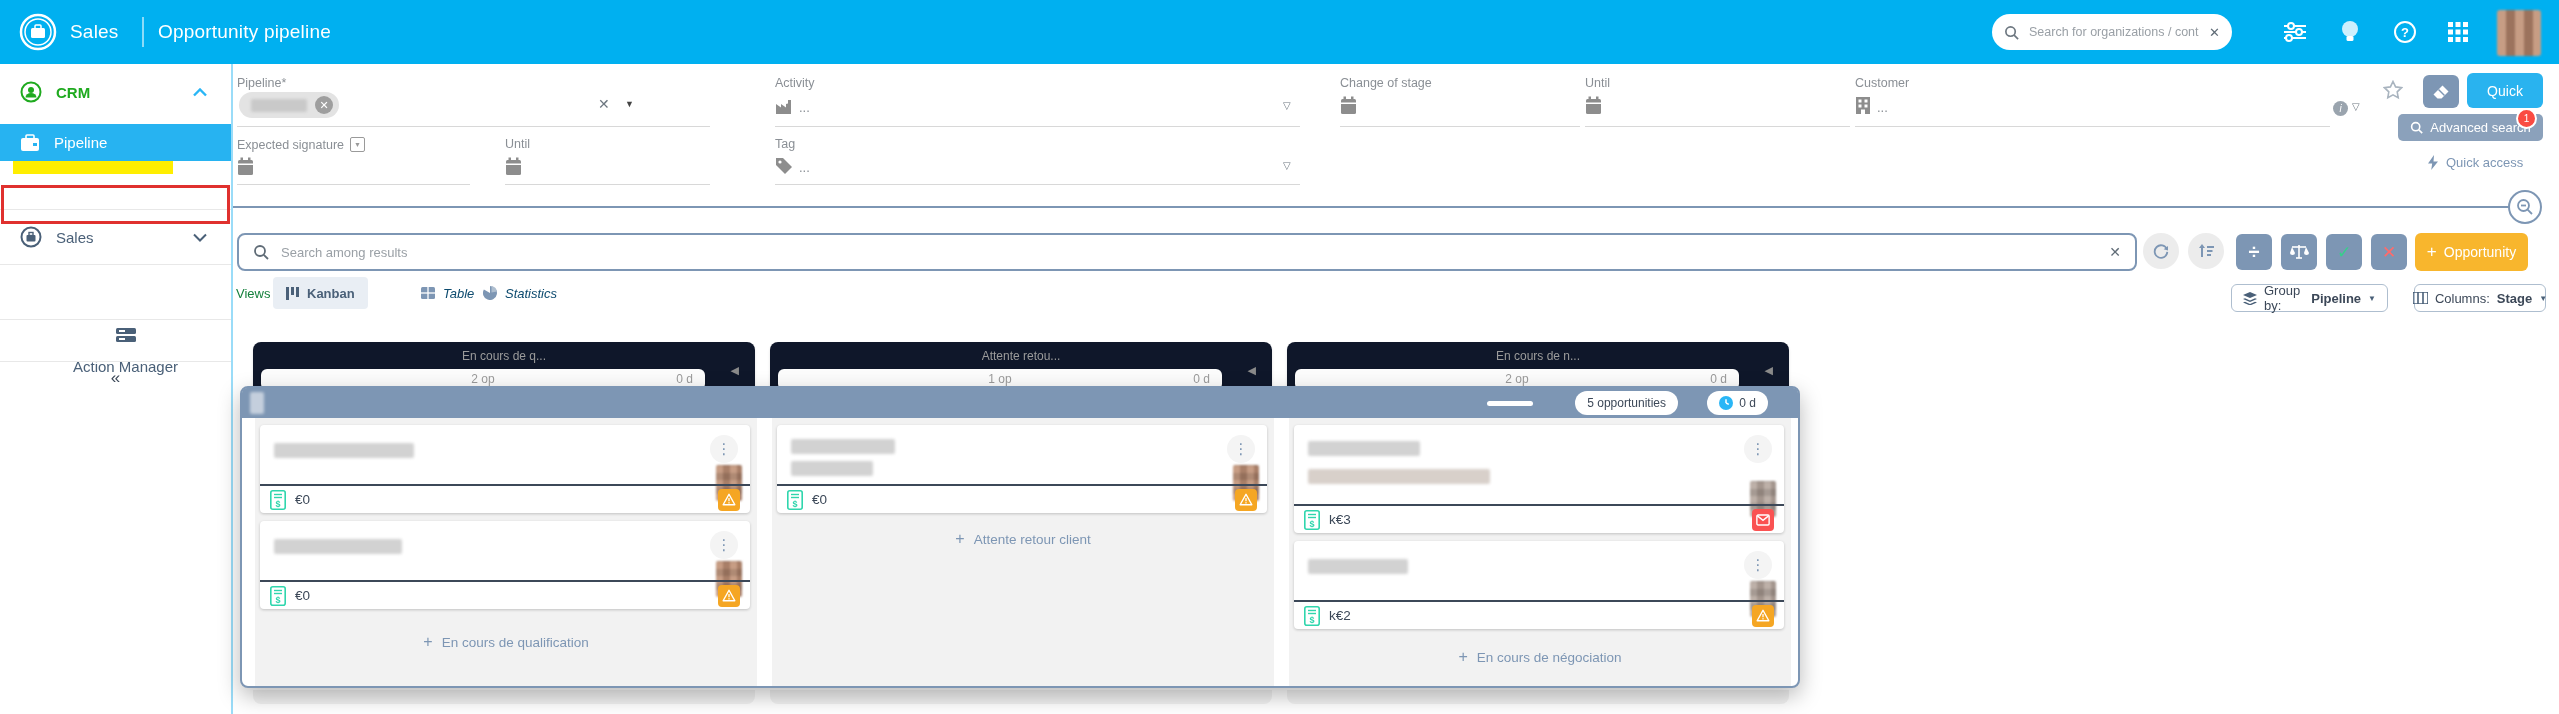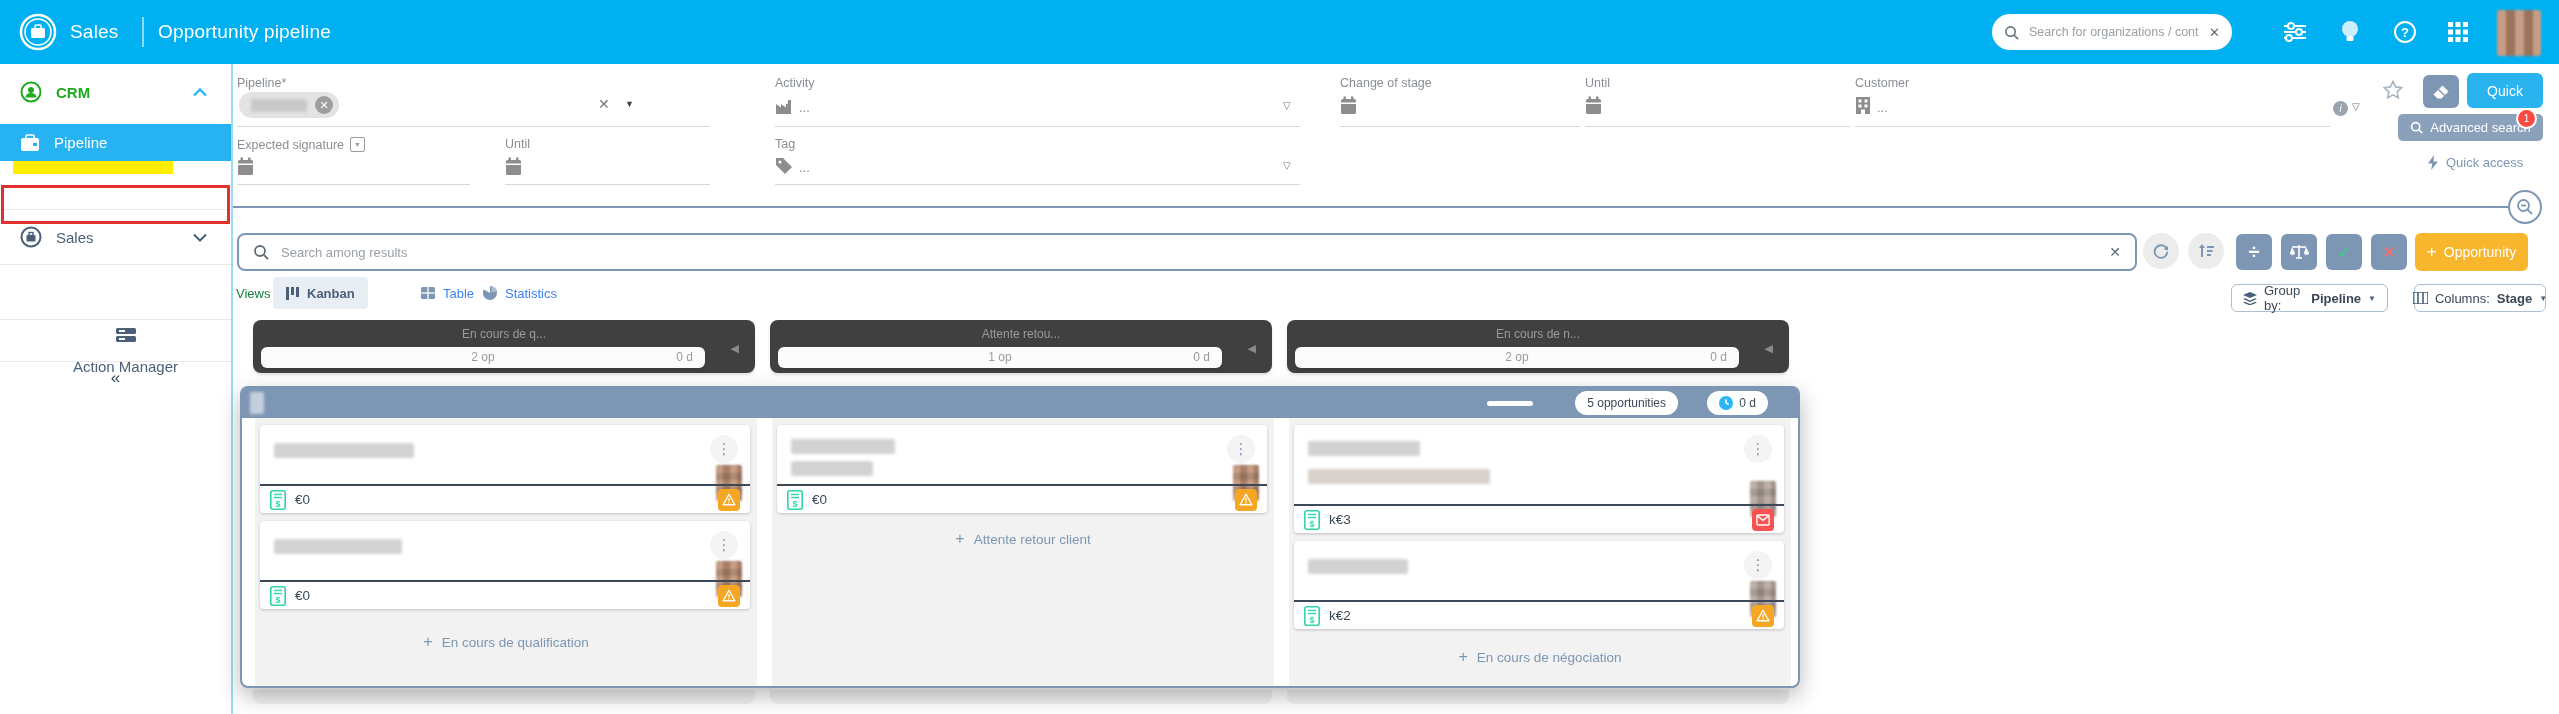--- a/index.html
+++ b/index.html
@@ -47,7 +47,7 @@
   
   .views-label{position:absolute;left:236px;top:286px;font-size:13px;color:#15803d;}
   .vtab{position:absolute;top:277px;height:32px;display:flex;align-items:center;gap:8px;font-size:13px;color:#4a6078;padding:0 13px;border-radius:4px;}
-  .vtab.inactive{color:#3b82f6;}
+  .vtab.inactive{color:#0c4a6e;font-style:italic;}
   .pillbtn{position:absolute;top:284px;height:28px;border:1px solid #aebecf;border-radius:6px;background:#fff;display:flex;align-items:center;gap:7px;font-size:13px;color:#3c4858;padding:0 11px;box-sizing:border-box;}
   .pillbtn b{font-weight:700;}
   

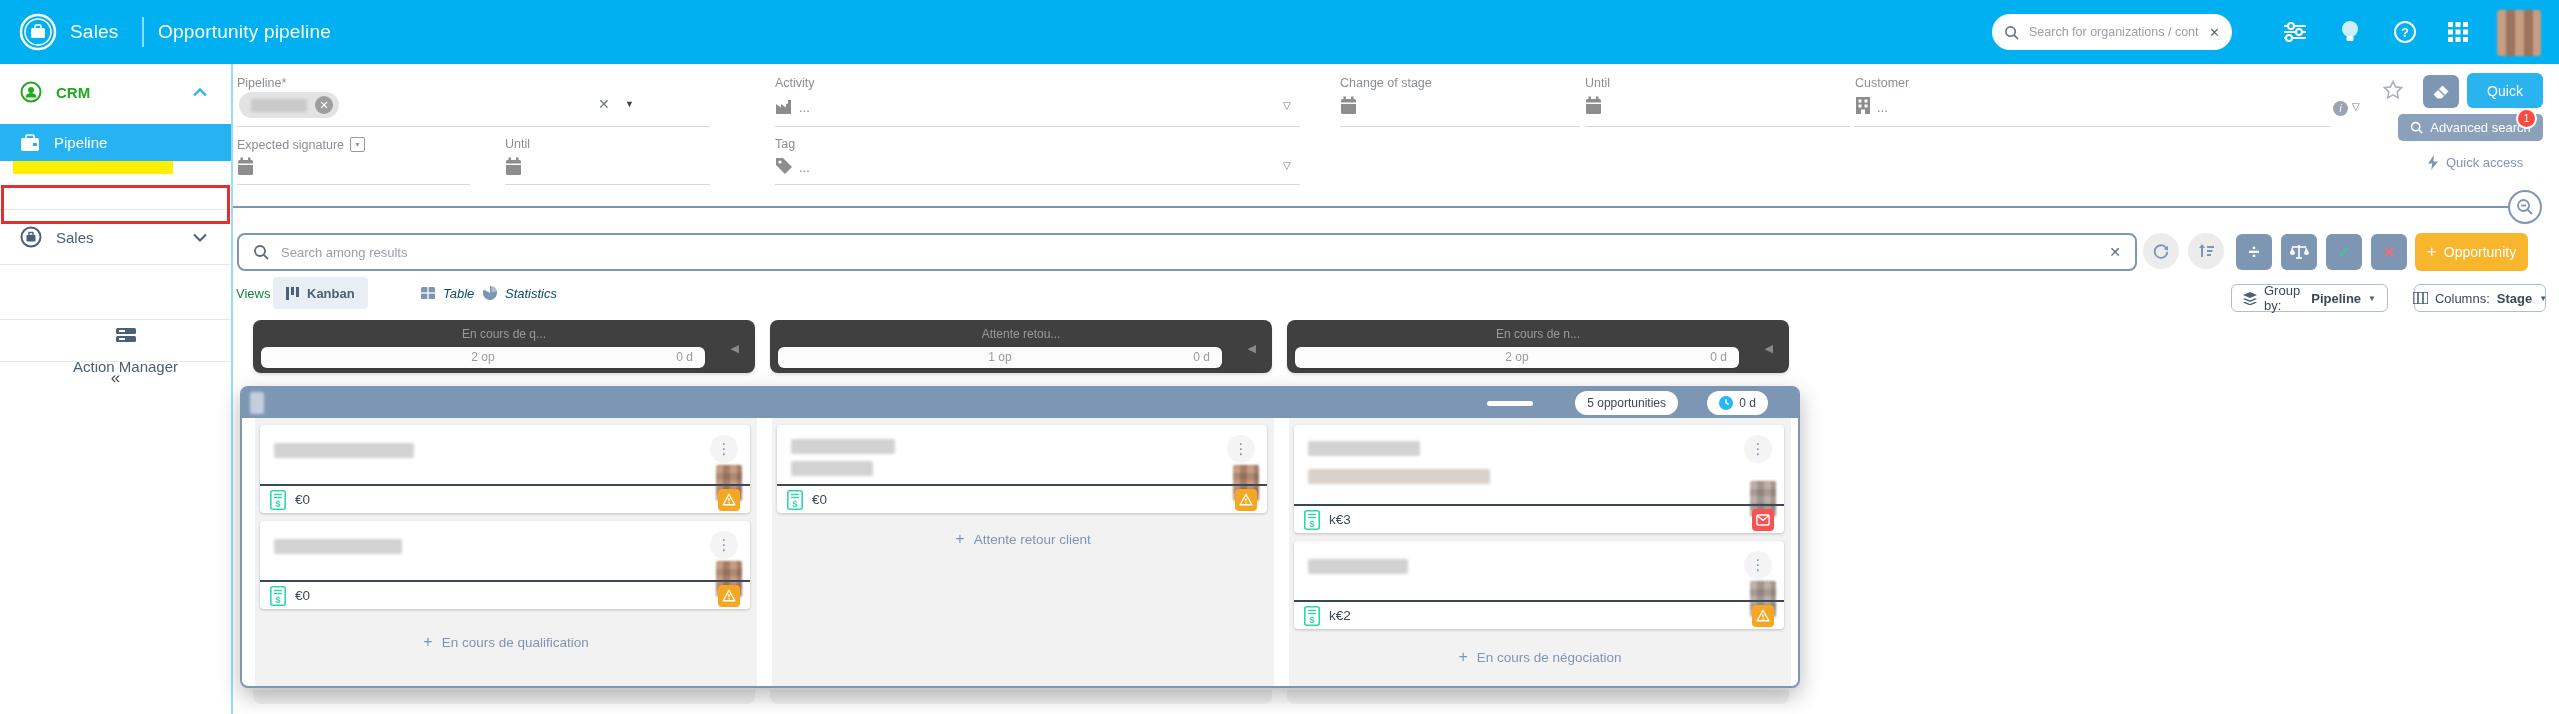--- a/index.html
+++ b/index.html
@@ -51,7 +51,7 @@
   .pillbtn{position:absolute;top:284px;height:28px;border:1px solid #aebecf;border-radius:6px;background:#fff;display:flex;align-items:center;gap:7px;font-size:13px;color:#3c4858;padding:0 11px;box-sizing:border-box;}
   .pillbtn b{font-weight:700;}
   
-  .kcolhead{position:absolute;top:320px;width:502px;height:53px;background:#404040;border-radius:8px;box-shadow:0 2px 3px rgba(0,0,0,.12);}
+  .kcolhead{position:absolute;top:342px;width:502px;height:53px;background:#0f172a;border-radius:8px;box-shadow:0 2px 3px rgba(0,0,0,.12);}
   .kcolhead .t{position:absolute;top:7px;left:0;right:0;text-align:center;font-size:12px;color:#9b9b9b;}
   .kcolhead .pill{position:absolute;left:8px;top:27px;right:50px;height:21px;background:#fcfcfc;border-radius:6px;box-shadow:0 1px 2px rgba(0,0,0,.15);font-size:12px;color:#9b9b9b;}
   .kcolhead .op{position:absolute;left:0;right:0;top:3px;text-align:center;}

